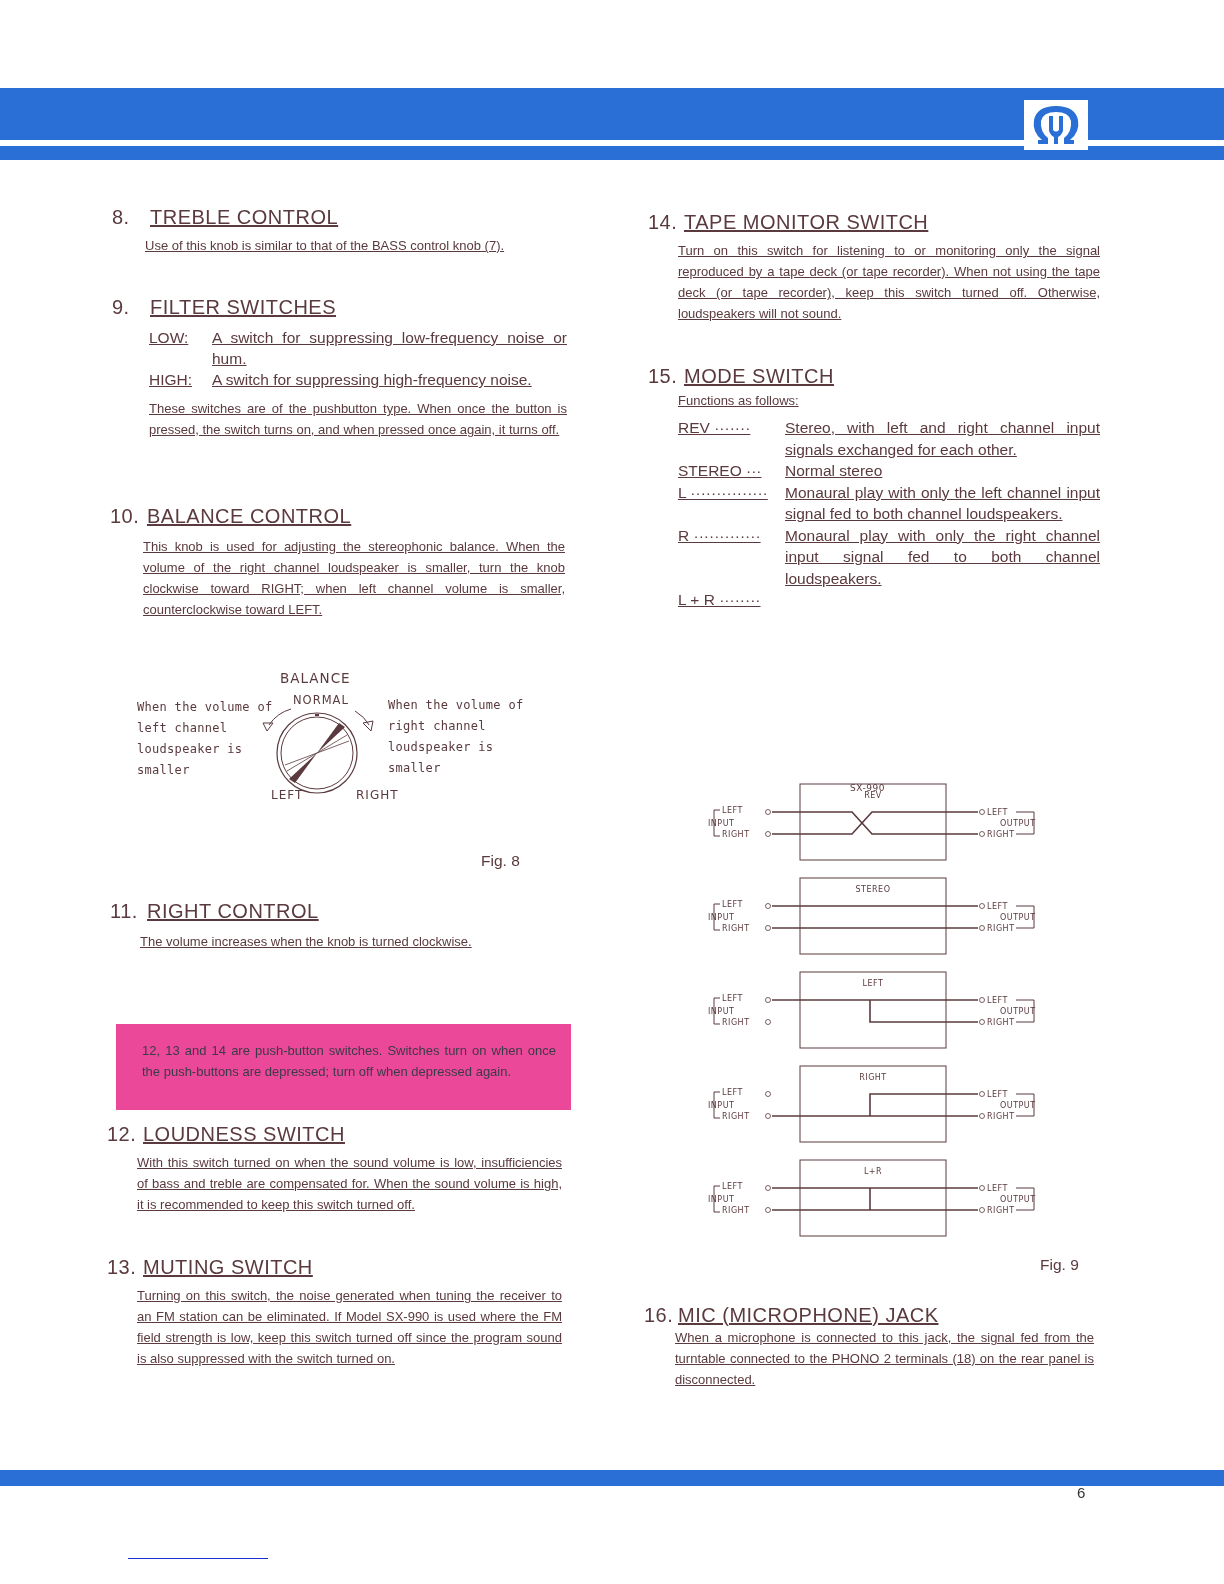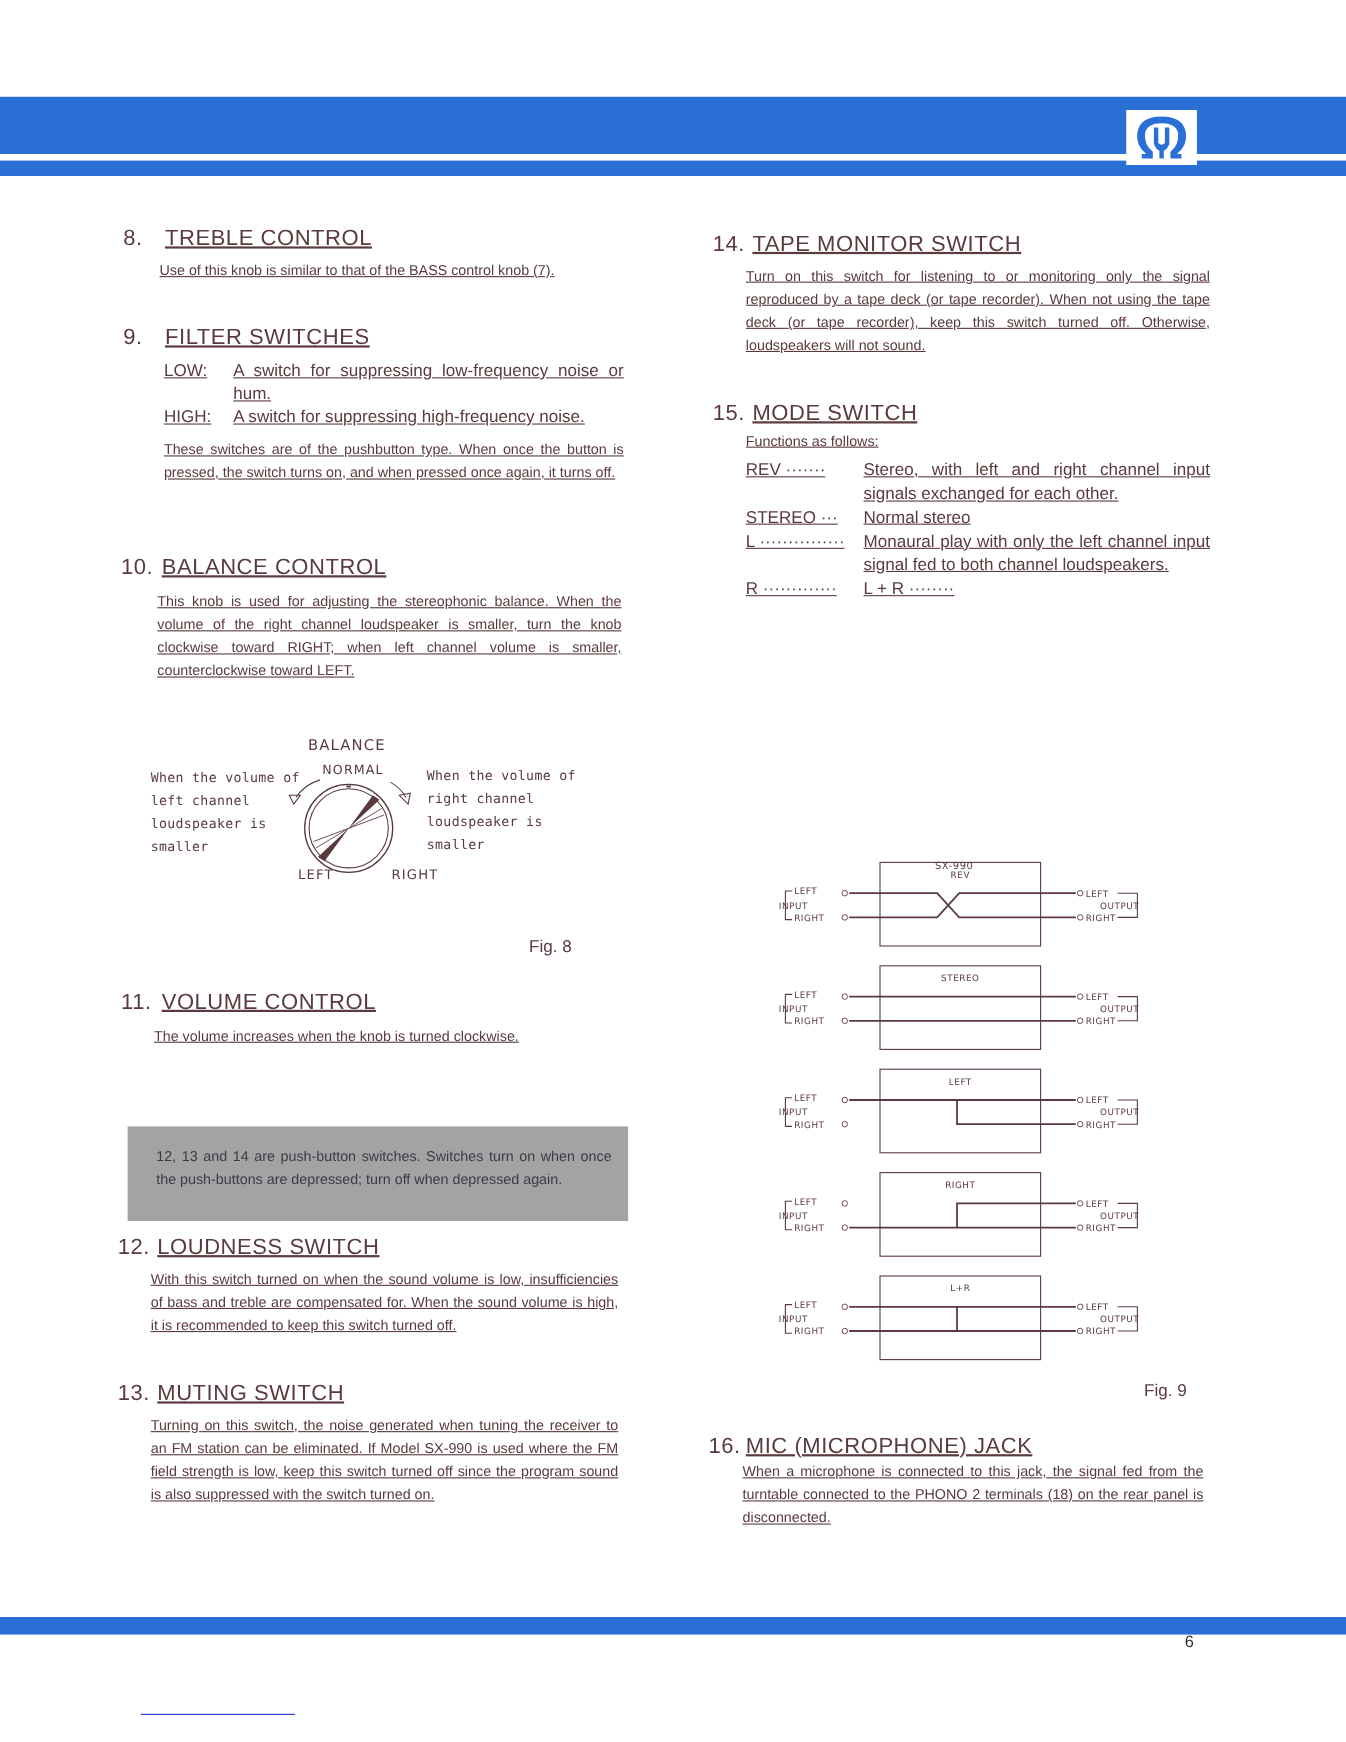--- a/index.html
+++ b/index.html
@@ -146,6 +146,7 @@
       <span>L ···············</span>
       <span class="d">Monaural play with only the left channel input signal fed to both channel loudspeakers.</span>
       <span>R ·············</span>
+      <span class="d">Monaural play with only the right channel input signal fed to both channel loudspeakers.</span>
       <span>L + R ········</span>
     </div>
   </div>

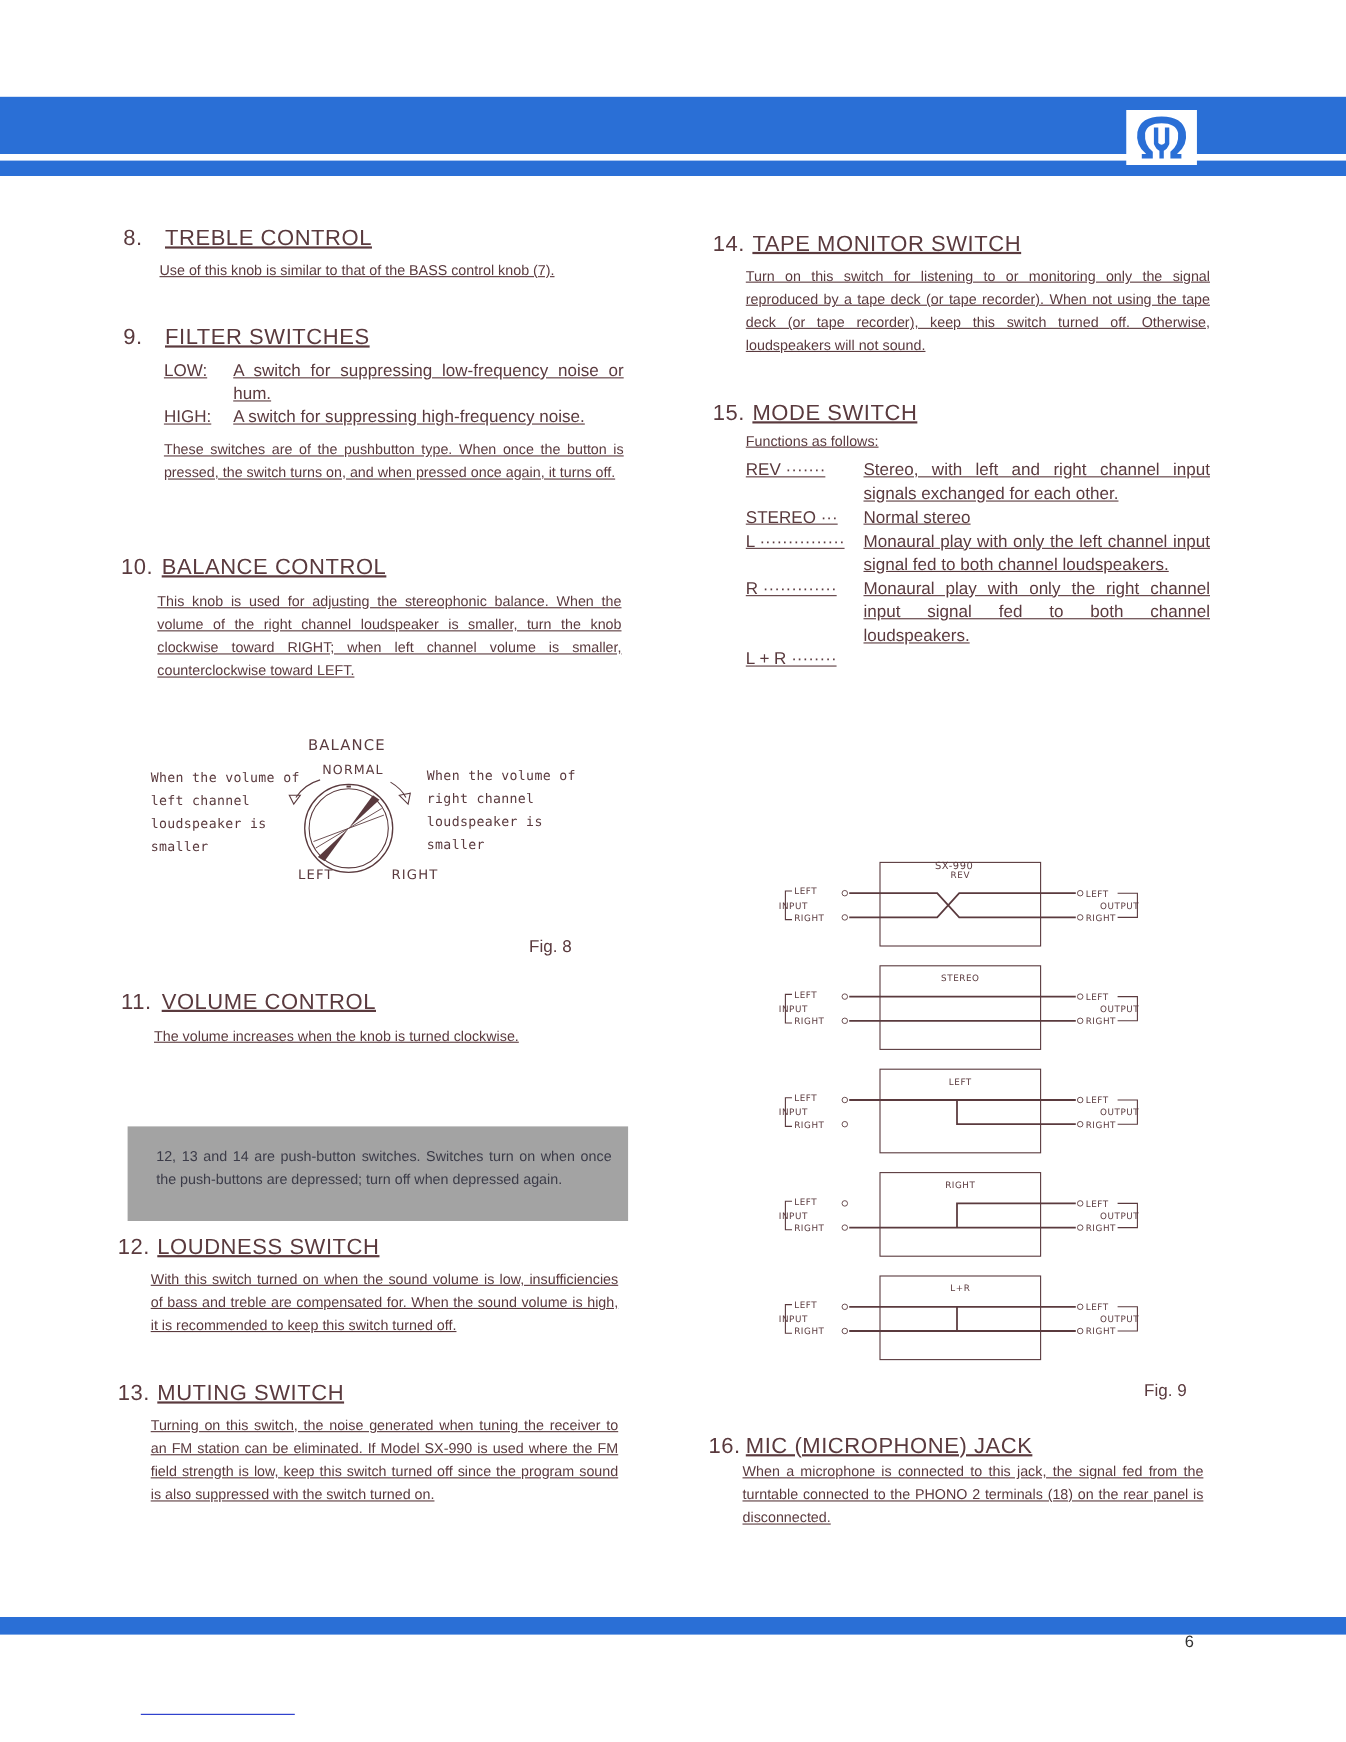--- a/index.html
+++ b/index.html
@@ -103,7 +103,7 @@
 </div>
 
 <div class="sec" style="left:110px;top:900px;width:455px;">
-  <h2><span class="num" style="width:37px">11.</span><span>VOLUME CONTROL</span></h2>
+  <h2><span class="num" style="width:37px">11.</span><span>RIGHT CONTROL</span></h2>
   <div class="body" style="padding-left:30px;margin-top:8px">
     <p>The volume increases when the knob is turned clockwise.</p>
   </div>

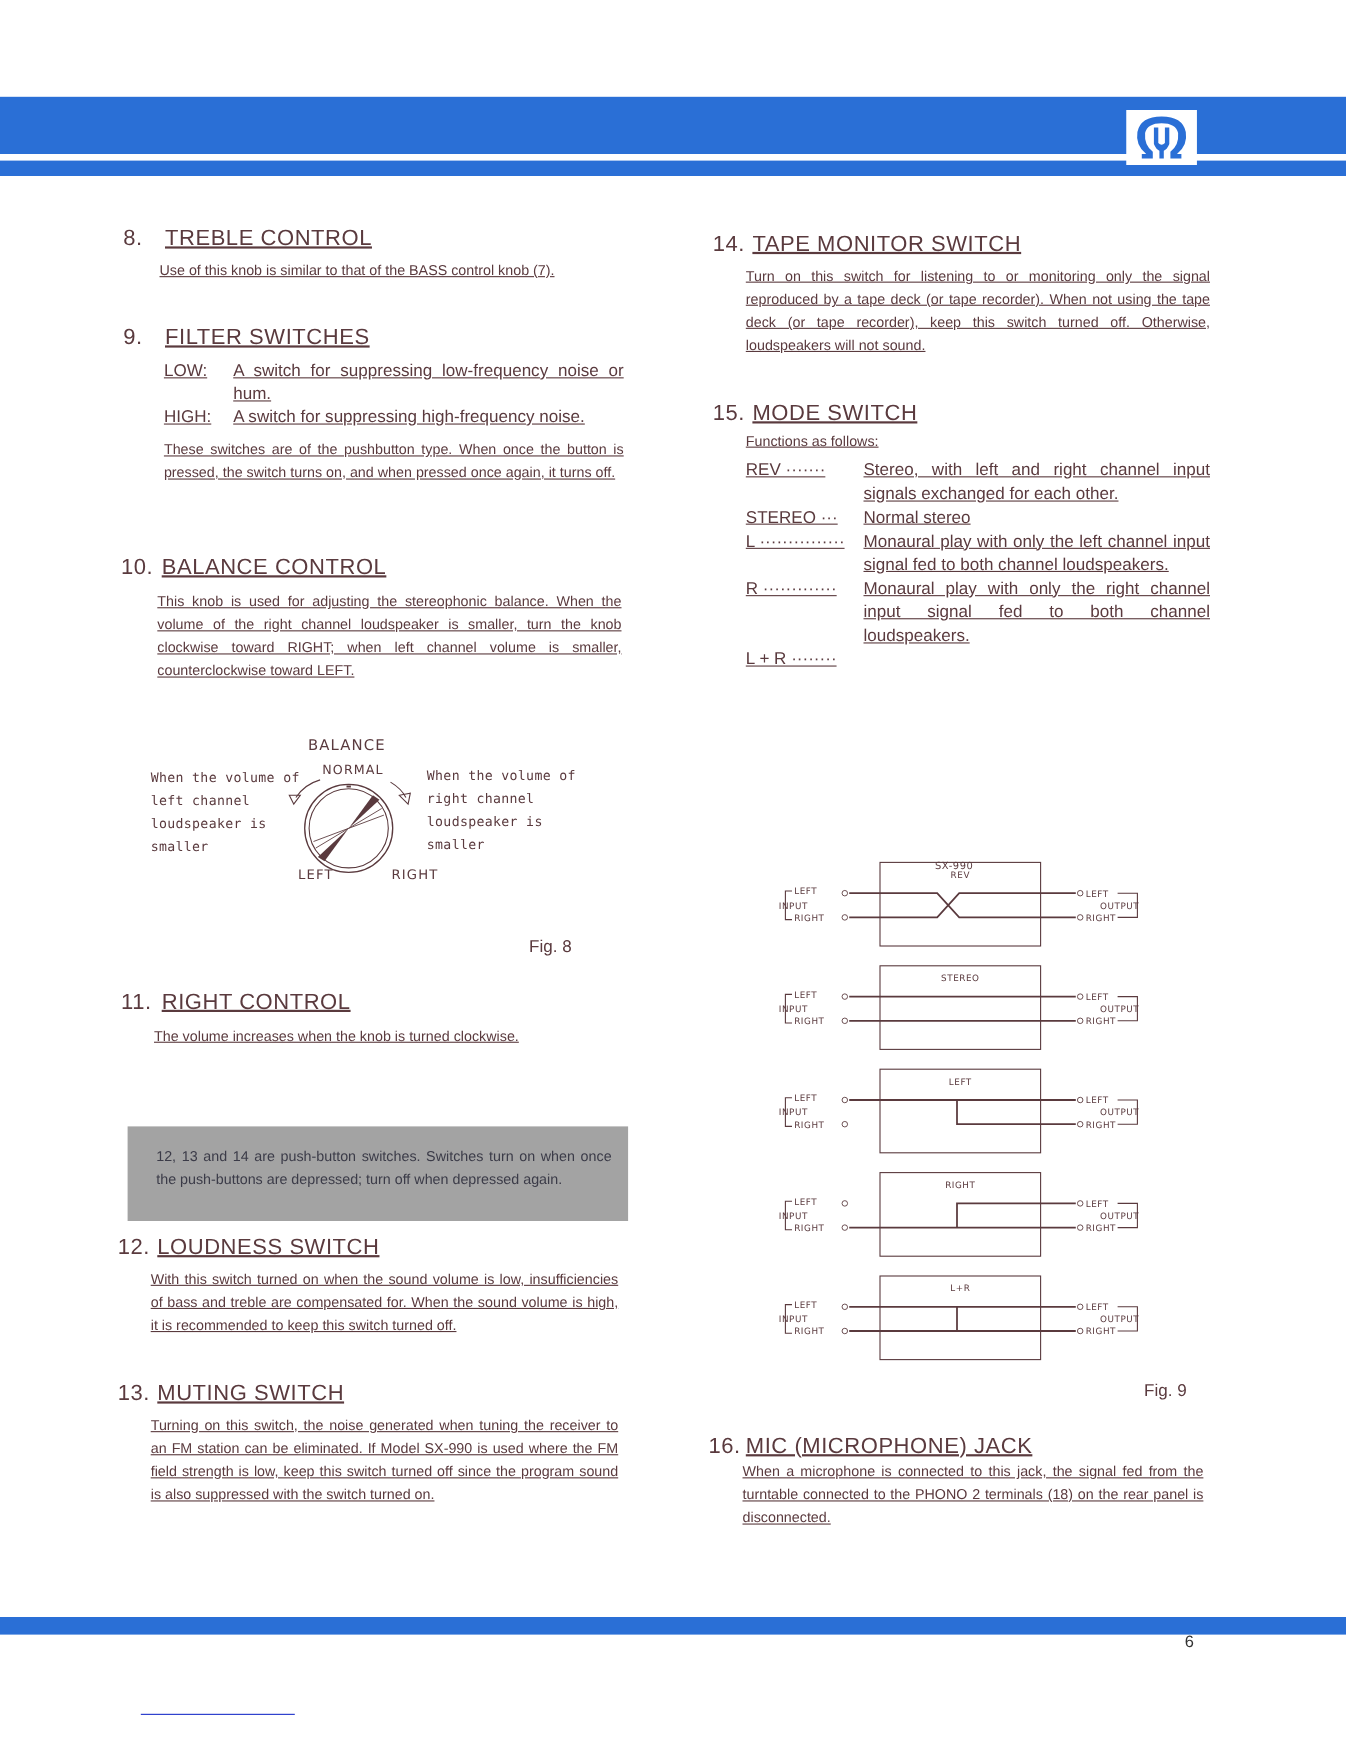--- a/index.html
+++ b/index.html
@@ -18,7 +18,7 @@
   .deflist .d{text-align:justify;}
   .modelist{display:grid;grid-template-columns:107px 1fr;font-size:15.5px;line-height:21.5px;}
   .modelist .d{text-align:justify;}
-  .note{position:absolute;left:116px;top:1024px;width:455px;height:86px;background:#a3a3a3;}
+  .note{position:absolute;left:116px;top:1024px;width:455px;height:86px;background:#ec4899;}
   .note p{position:absolute;left:26px;top:16px;width:414px;color:#3b3b48;}
   .fig{position:absolute;font-size:15.5px;}
   .bal-label{position:absolute;font-family:"DejaVu Sans Mono",monospace;font-size:12px;line-height:21px;letter-spacing:0.3px;}

